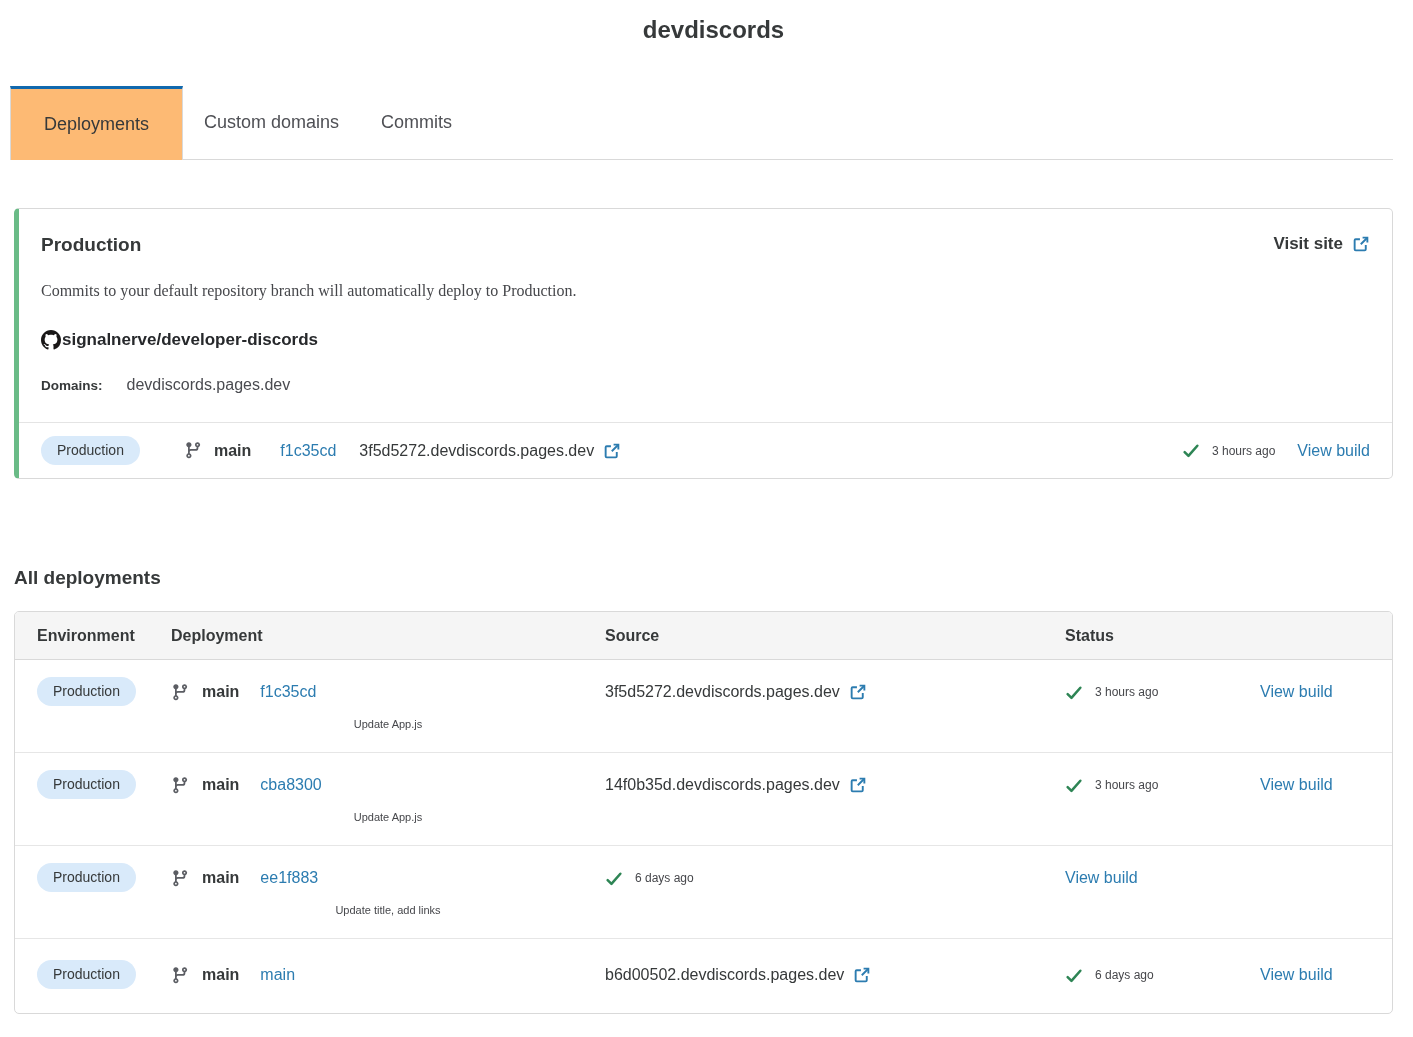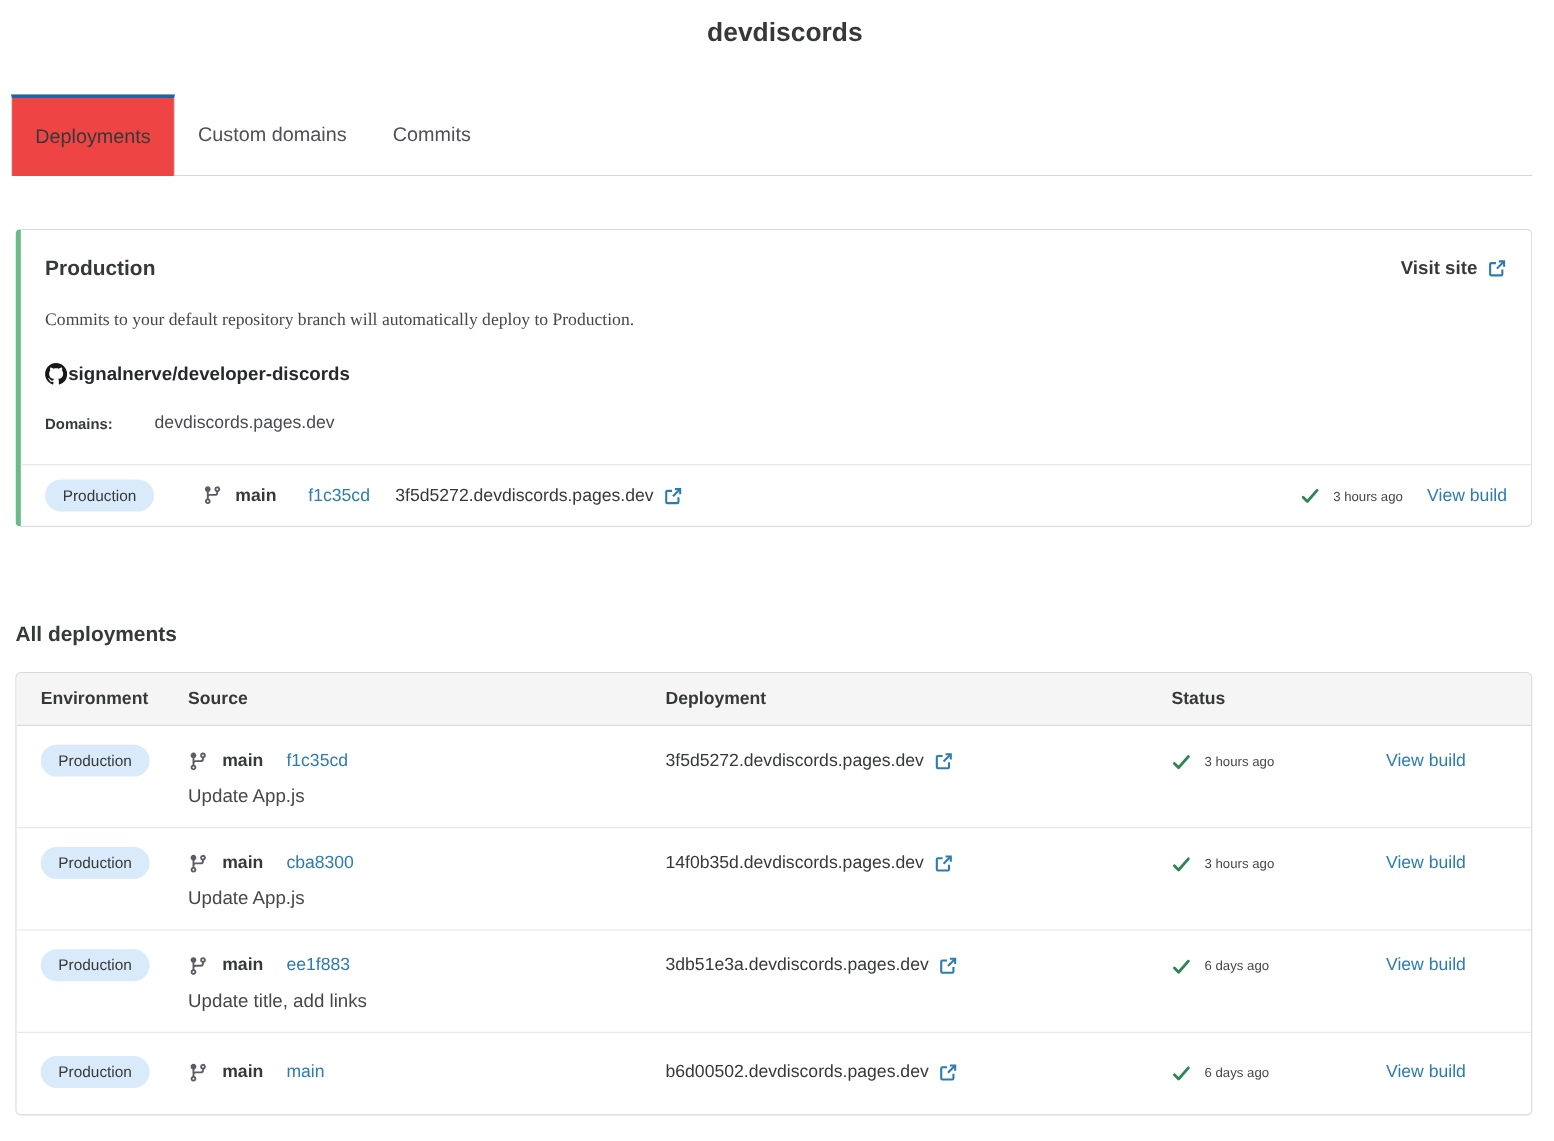--- a/index.html
+++ b/index.html
@@ -21,7 +21,7 @@
   .tab { display:flex; align-items:center; justify-content:center;
          font-size:18px; color:#4f5055; padding:0 21px; cursor:pointer; }
   .tab.active {
-    width:149px; padding:0; color:#36393a; background:#ef4444;
+    width:173px; padding:0; color:#36393a; background:#fdba74;
     border:1px solid #d9d9d9; border-bottom:none;
     border-top:3px solid var(--tab-accent,#1169ae);
     margin-bottom:-1px;

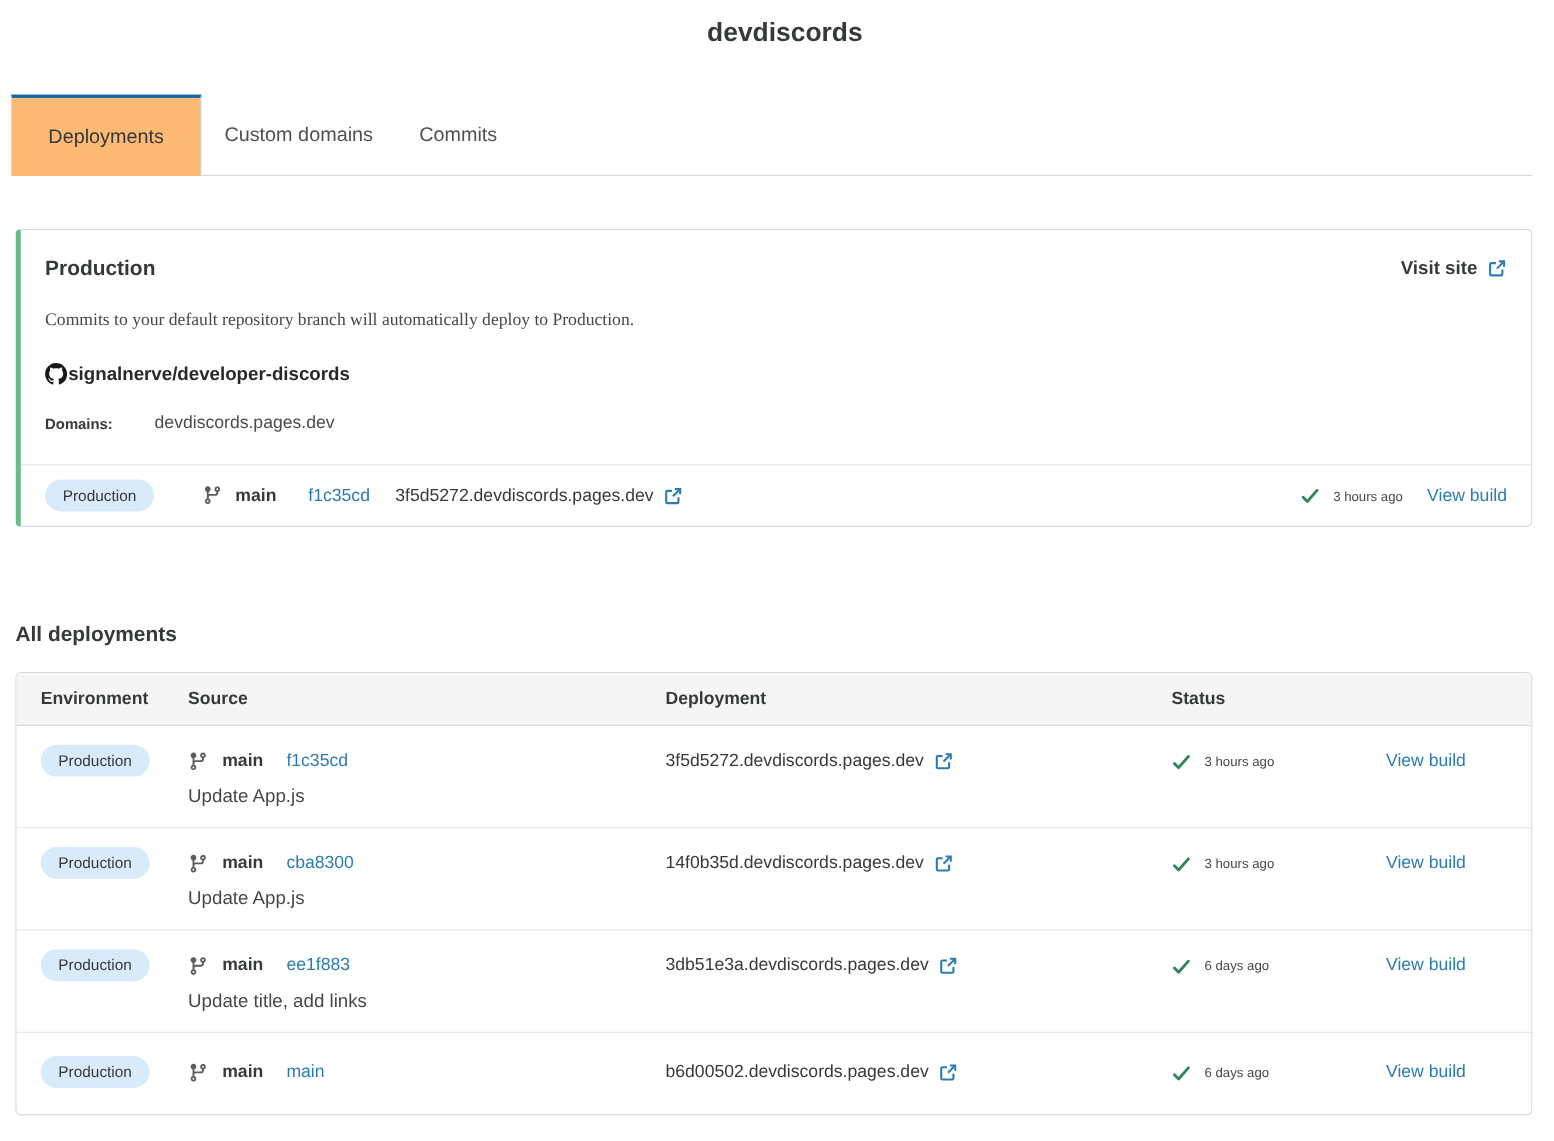--- a/index.html
+++ b/index.html
@@ -38,7 +38,7 @@
   .card-desc { margin:26px 0 0; font-size:16px; color:#46474b;font-family:Liberation Serif, serif; }
   .repo-row { margin-top:30px; display:flex; align-items:center; gap:1px;
               font-size:17px; font-weight:700; color:#26282b; }
-  .domains-row { margin-top:26px; display:flex; align-items:center; gap:38px; padding-bottom:28px; }
+  .domains-row { margin-top:26px; display:flex; align-items:center; gap:24px; padding-bottom:28px; }
   .domains-label { font-size:13.5px; font-weight:700; }
   .domains-value { font-size:16px; color:#4a4b50; }
 

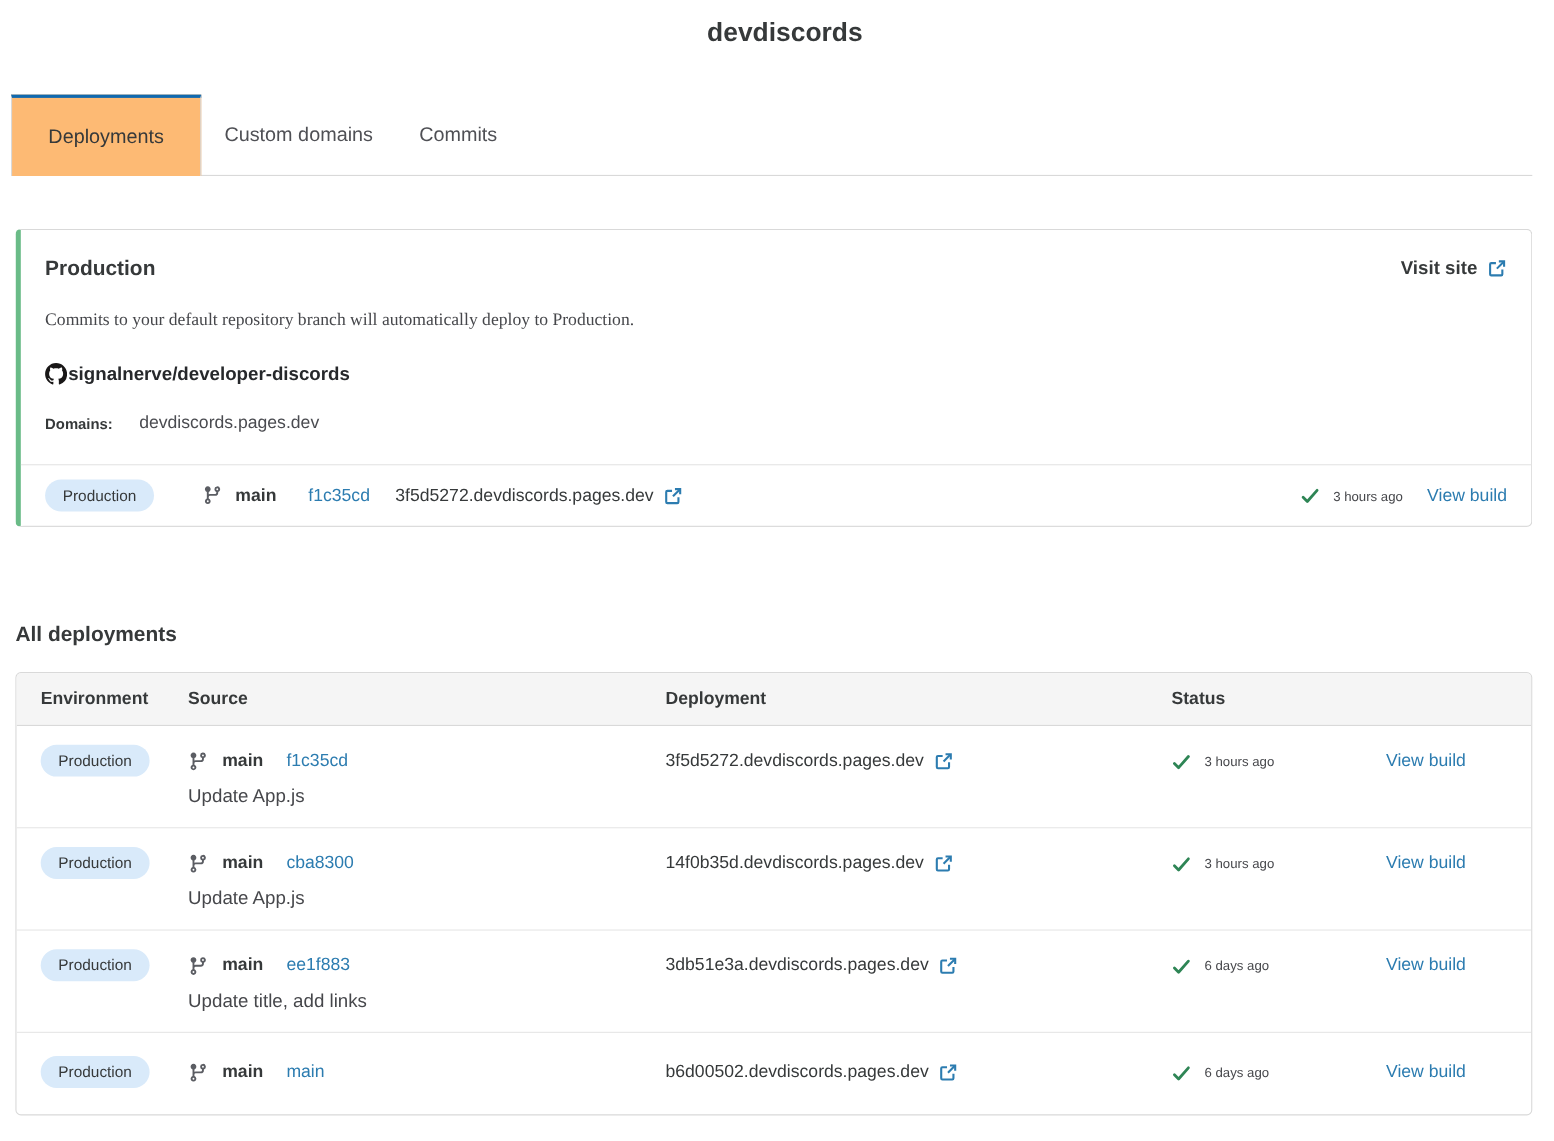--- a/index.html
+++ b/index.html
@@ -173,8 +173,8 @@
 <section class="table">
   <div class="thead">
     <div>Environment</div>
+    <div>Deployment</div>
     <div>Source</div>
-    <div>Deployment</div>
     <div>Status</div>
     <div></div>
   </div>

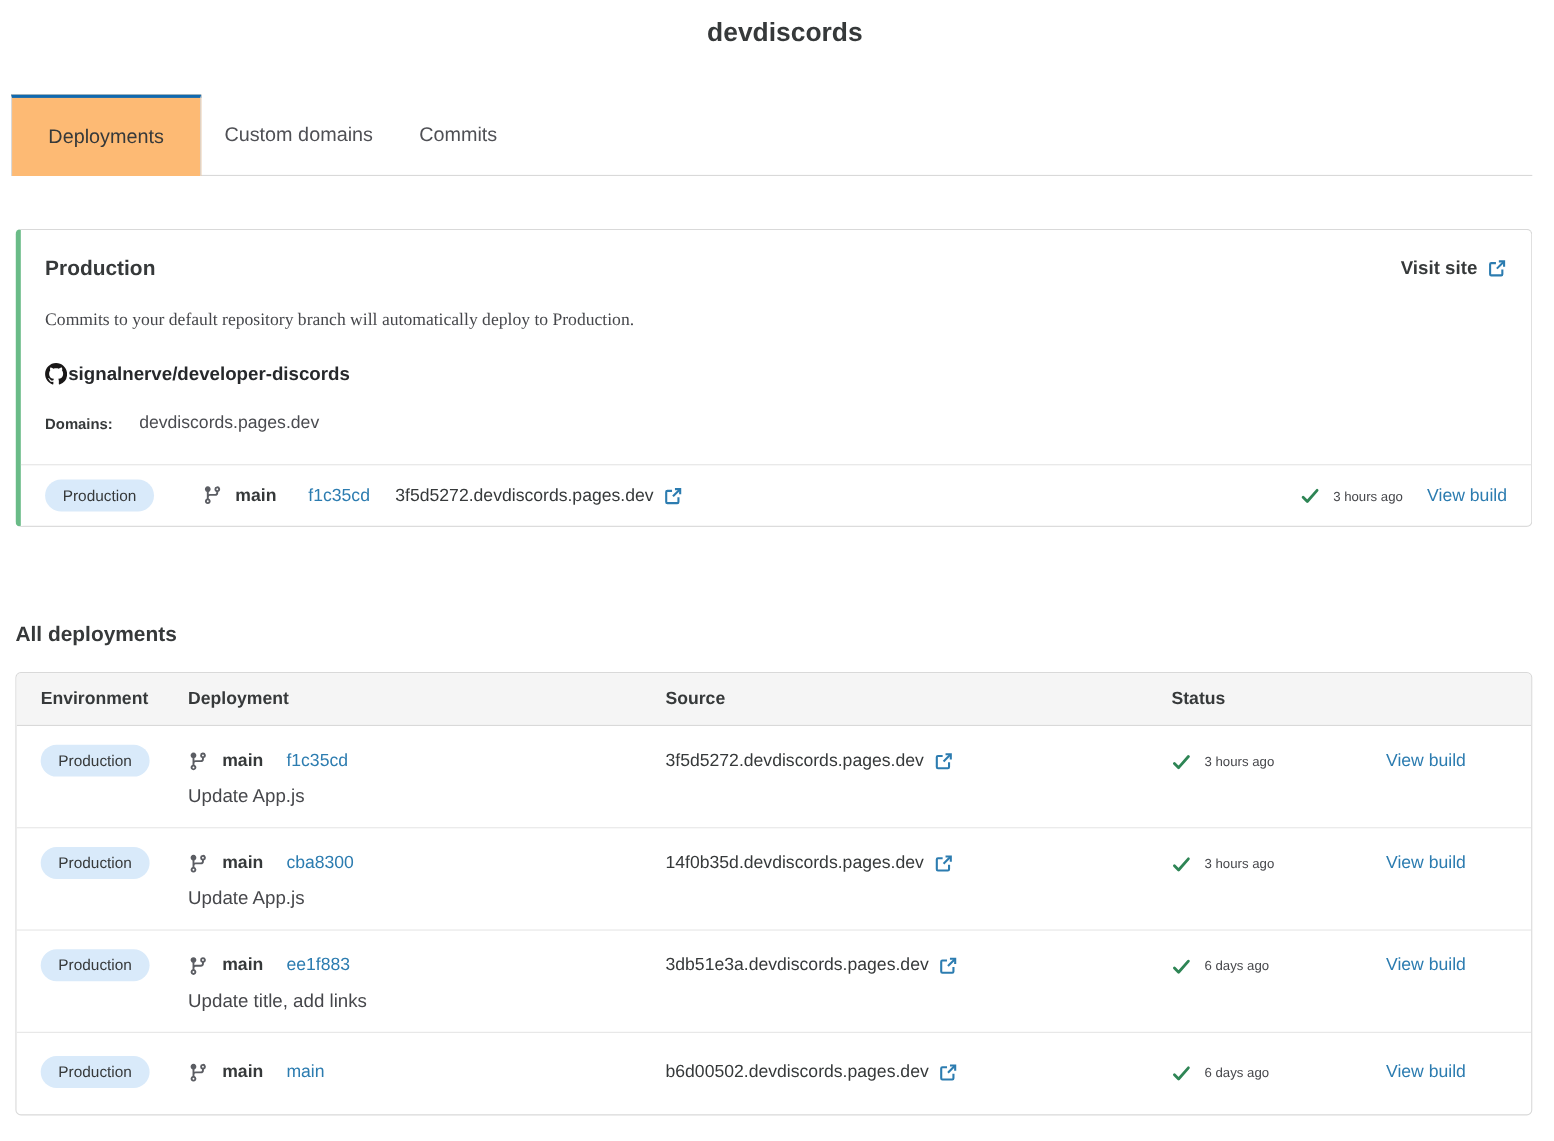--- a/index.html
+++ b/index.html
@@ -73,7 +73,7 @@
   .cell-env .pill { margin-top:-3px; }
   .source-line { display:flex; align-items:center; gap:12px; line-height:24px; }
   .source-line .commit-link { margin-left:9px; }
-  .commit-msg { margin-top:10px; font-size:17px; color:#46474b; line-height:20px; }
+  .commit-msg { margin-top:10px; font-size:11px; color:#46474b; line-height:20px;text-align:center; }
   .commit-msg:empty { display:none; }
   .cell-deploy { display:flex; align-items:center; line-height:24px; }
   .cell-status { display:flex; align-items:center; gap:12px; line-height:24px; }

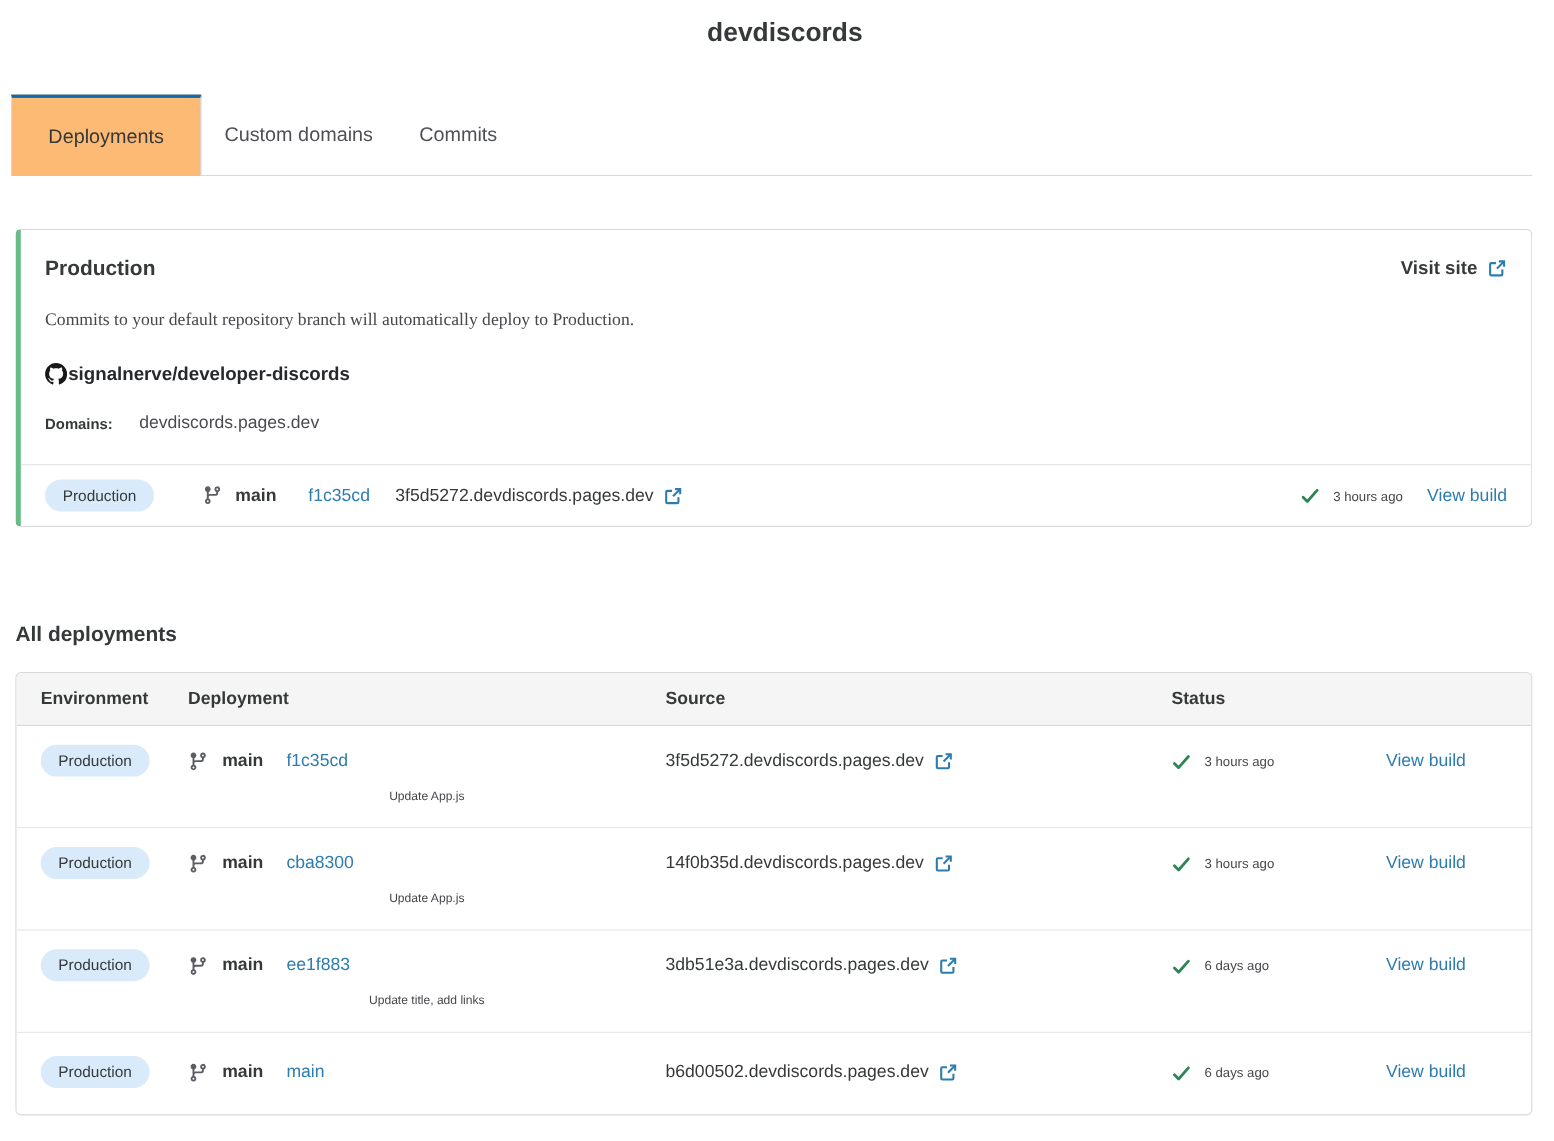--- a/index.html
+++ b/index.html
@@ -259,14 +259,6 @@
       </div>
       <div class="commit-msg">Update title, add links</div>
     </div>
-    <div class="cell-deploy">
-      <a class="deploy-url" style="margin-left:0">3db51e3a.devdiscords.pages.dev</a>
-      <a class="ext-icon">
-        <svg width="18" height="18" viewBox="0 0 17 17">
-            <use href="#i-ext"></use>
-          </svg>
-      </a>
-    </div>
     <div class="cell-status">
       <span class="icon-flex">
         <svg width="18" height="17" viewBox="0 0 17 16">

